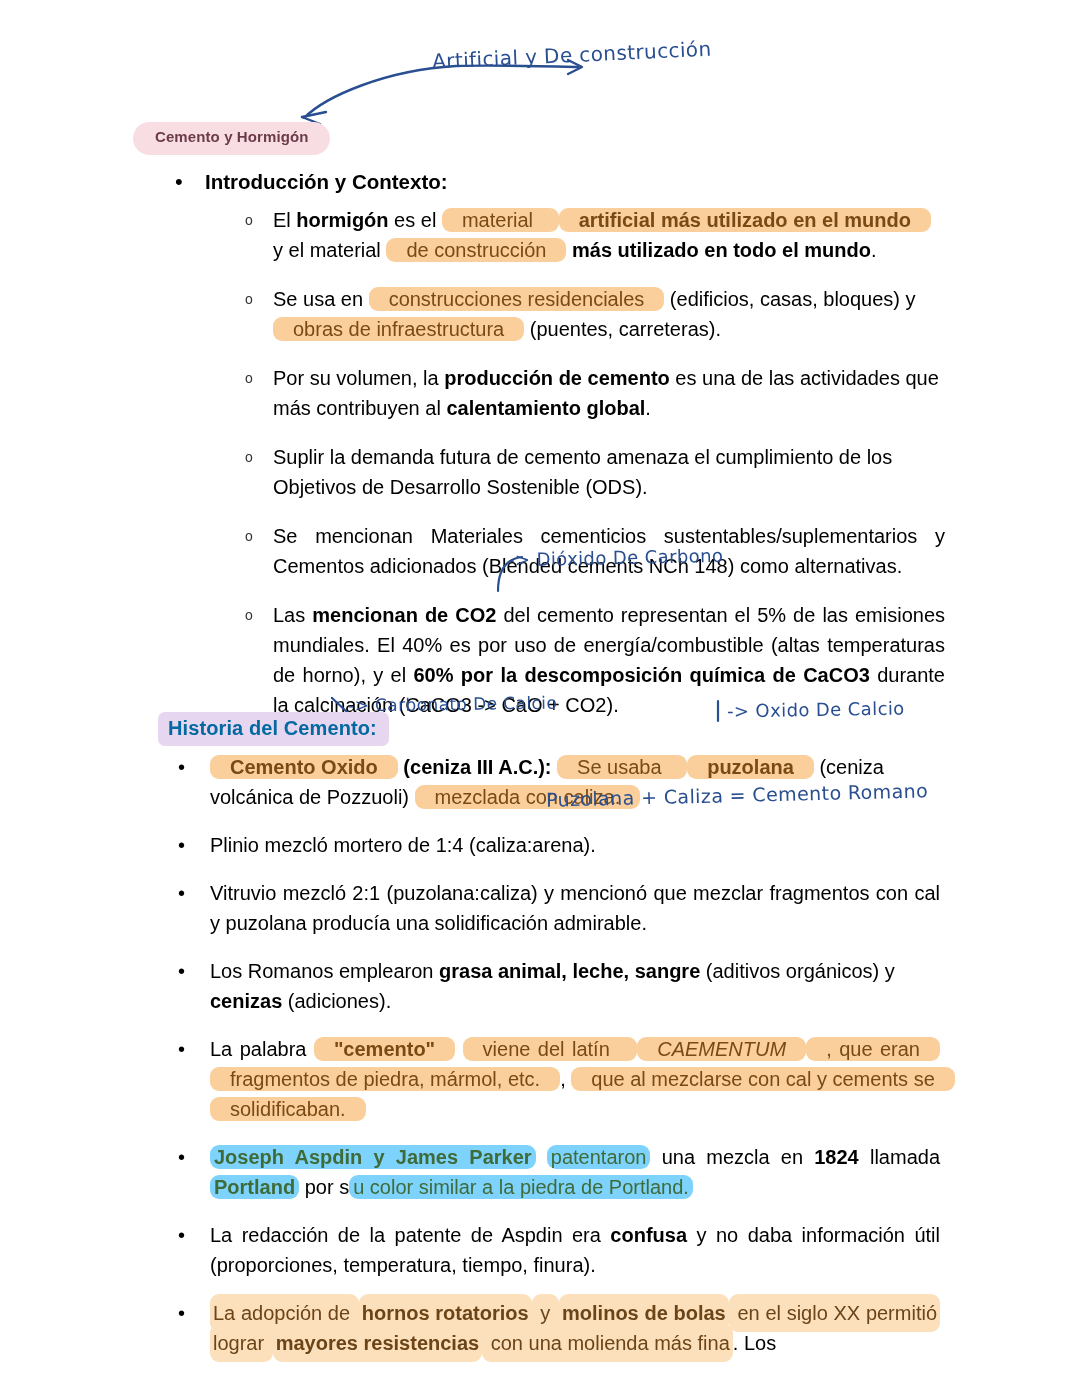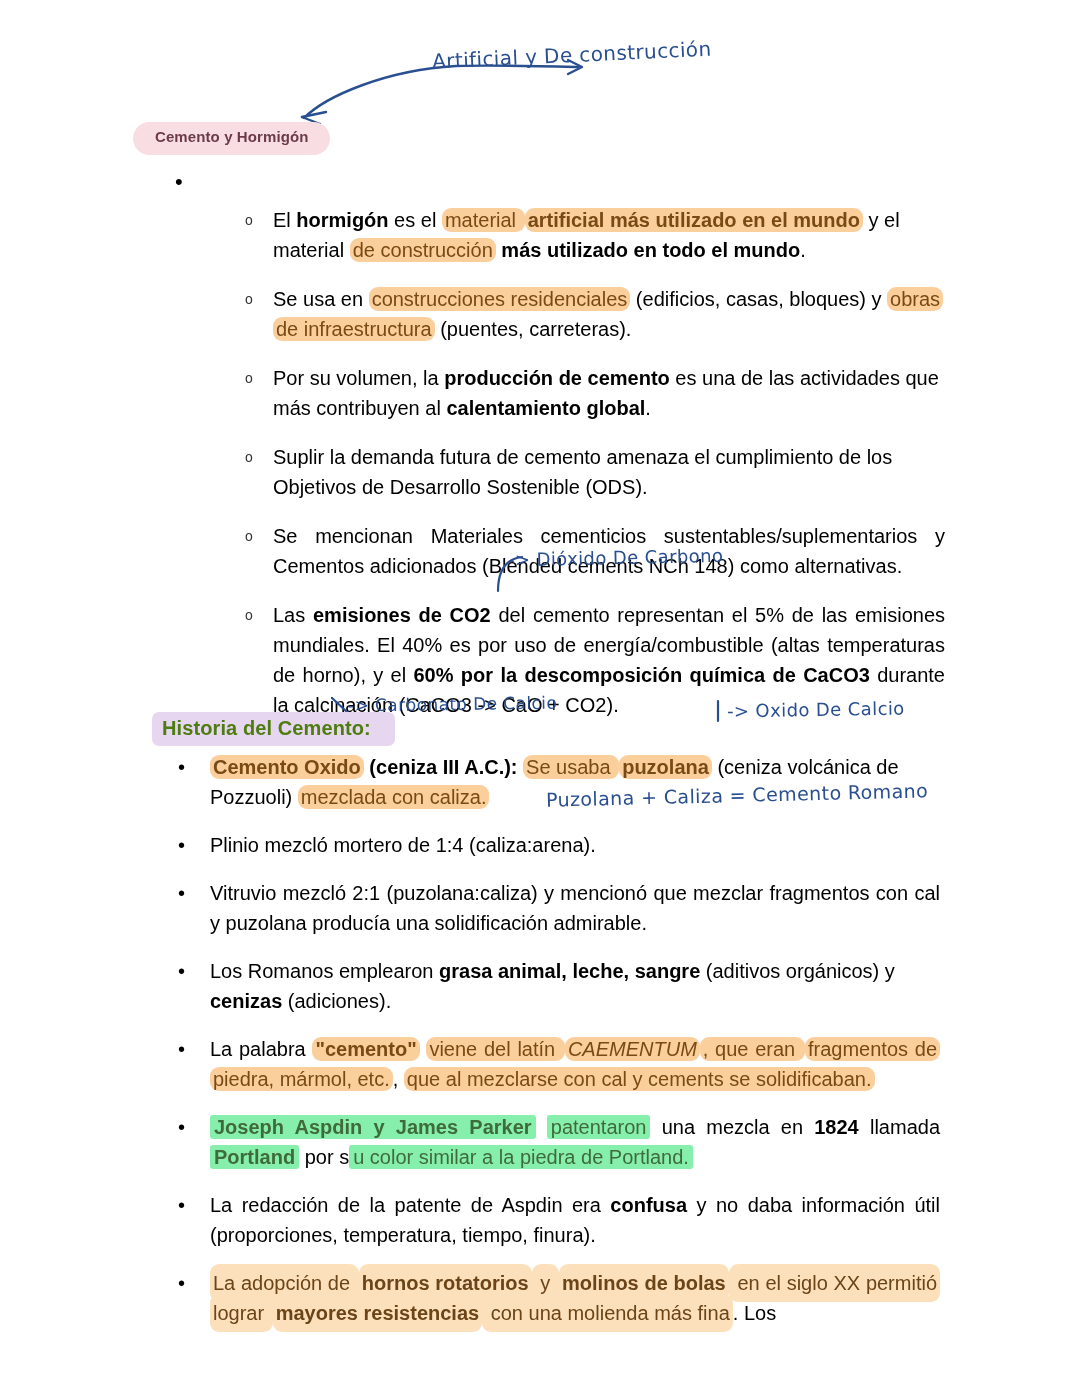--- a/index.html
+++ b/index.html
@@ -185,6 +185,7 @@
   <div class="l1" style="top:168px;">
     <div class="row">
       <div class="dot1">•</div>
+      <div class="heading-l1">Introducción y Contexto:</div>
     </div>
   </div>
 

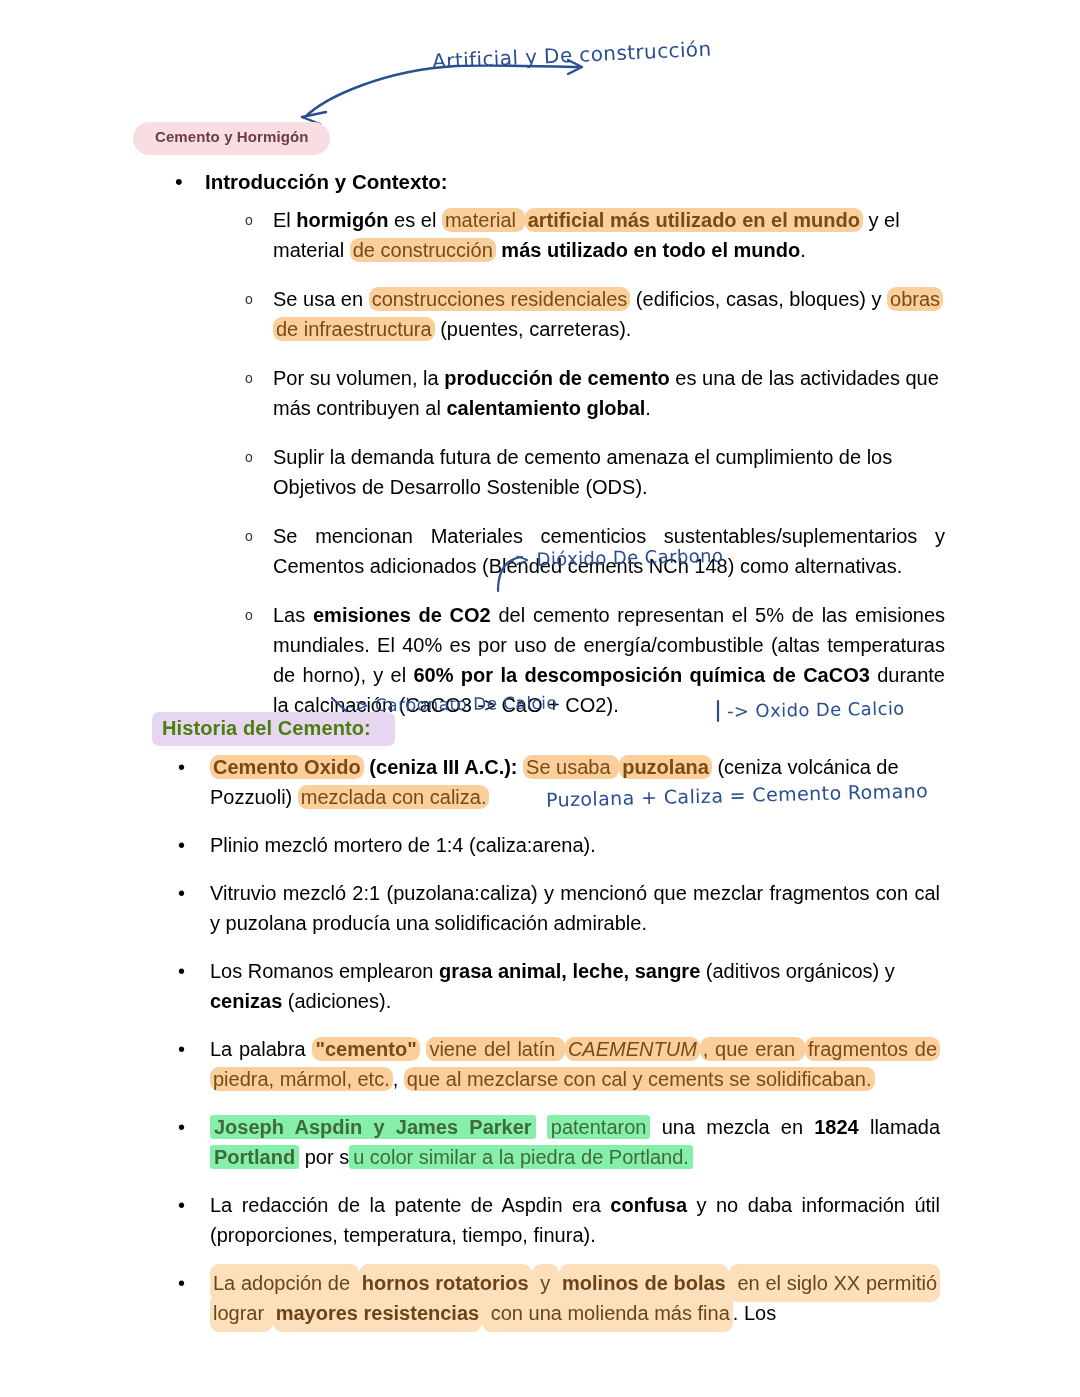--- a/index.html
+++ b/index.html
@@ -124,7 +124,7 @@
   .hl-o {
     background: #fbcf9b;
     border-radius: 9px;
-    padding: 1px 3px;
+    padding: 1px 20px;
     box-decoration-break: clone;
     -webkit-box-decoration-break: clone;
   }

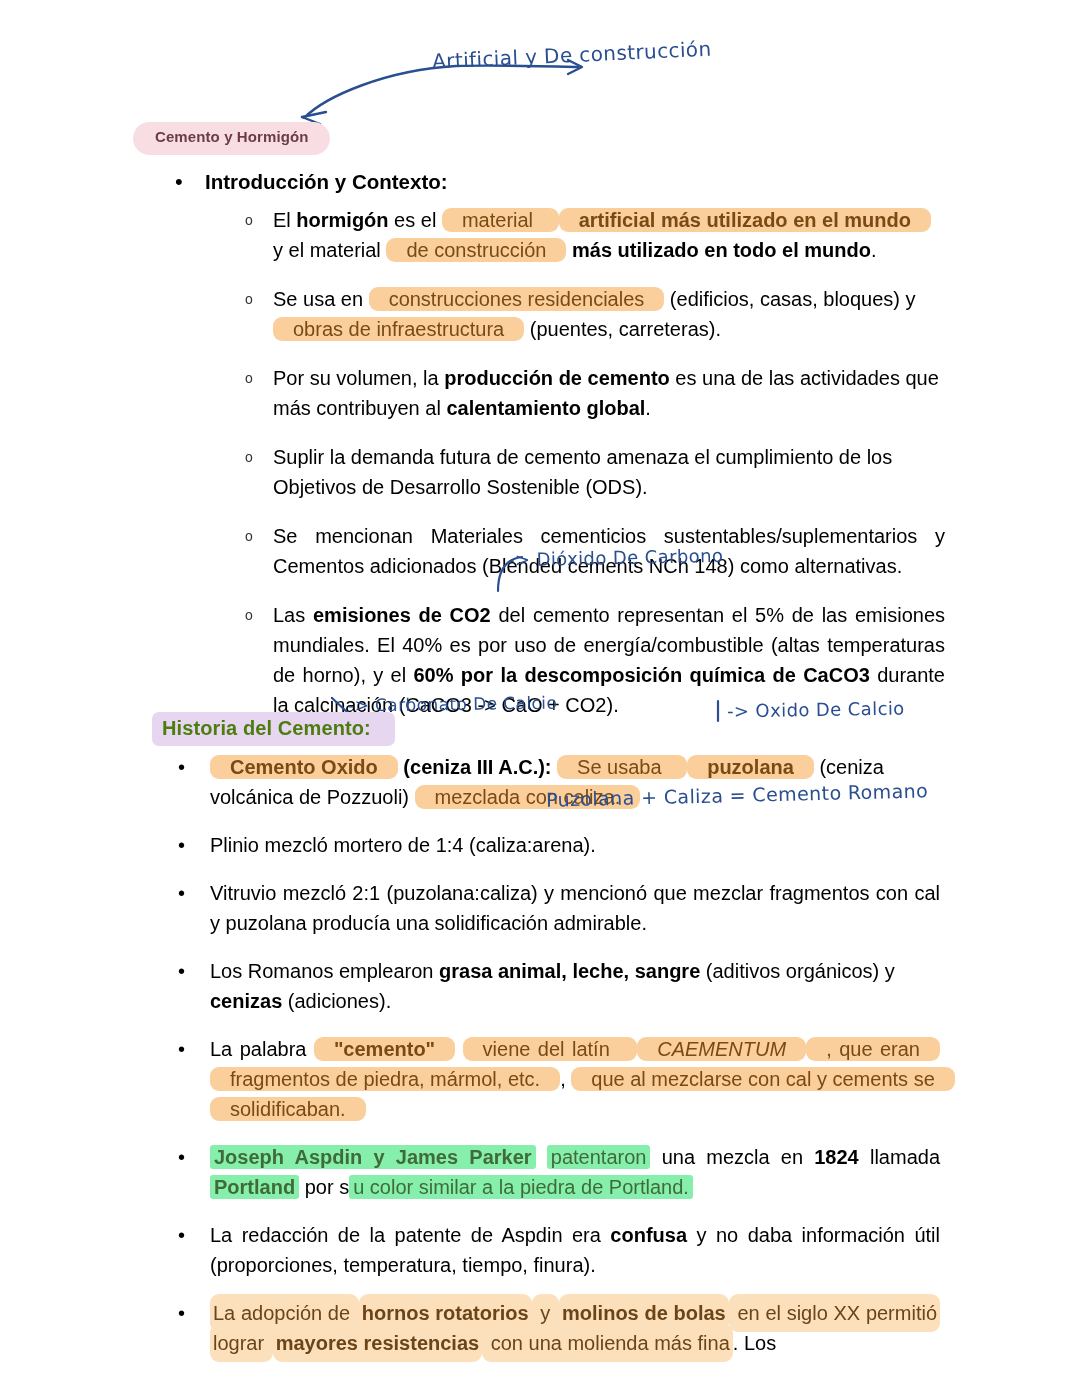--- a/index.html
+++ b/index.html
@@ -212,7 +212,7 @@
       </div>
       <div class="item">
         <div class="circ">o</div>
-        <div class="para">Las <b>emisiones de CO2</b> del cemento representan el 5% de las emisiones mundiales. El 40% es por uso de energía/combustible (altas temperaturas de horno), y el <b>60% por la descomposición química de CaCO3</b> durante la calcinación (CaCO3 -&gt; CaO + CO2).</div>
+        <div class="para">Las <b>mencionan de CO2</b> del cemento representan el 5% de las emisiones mundiales. El 40% es por uso de energía/combustible (altas temperaturas de horno), y el <b>60% por la descomposición química de CaCO3</b> durante la calcinación (CaCO3 -&gt; CaO + CO2).</div>
       </div>
     </div>
 

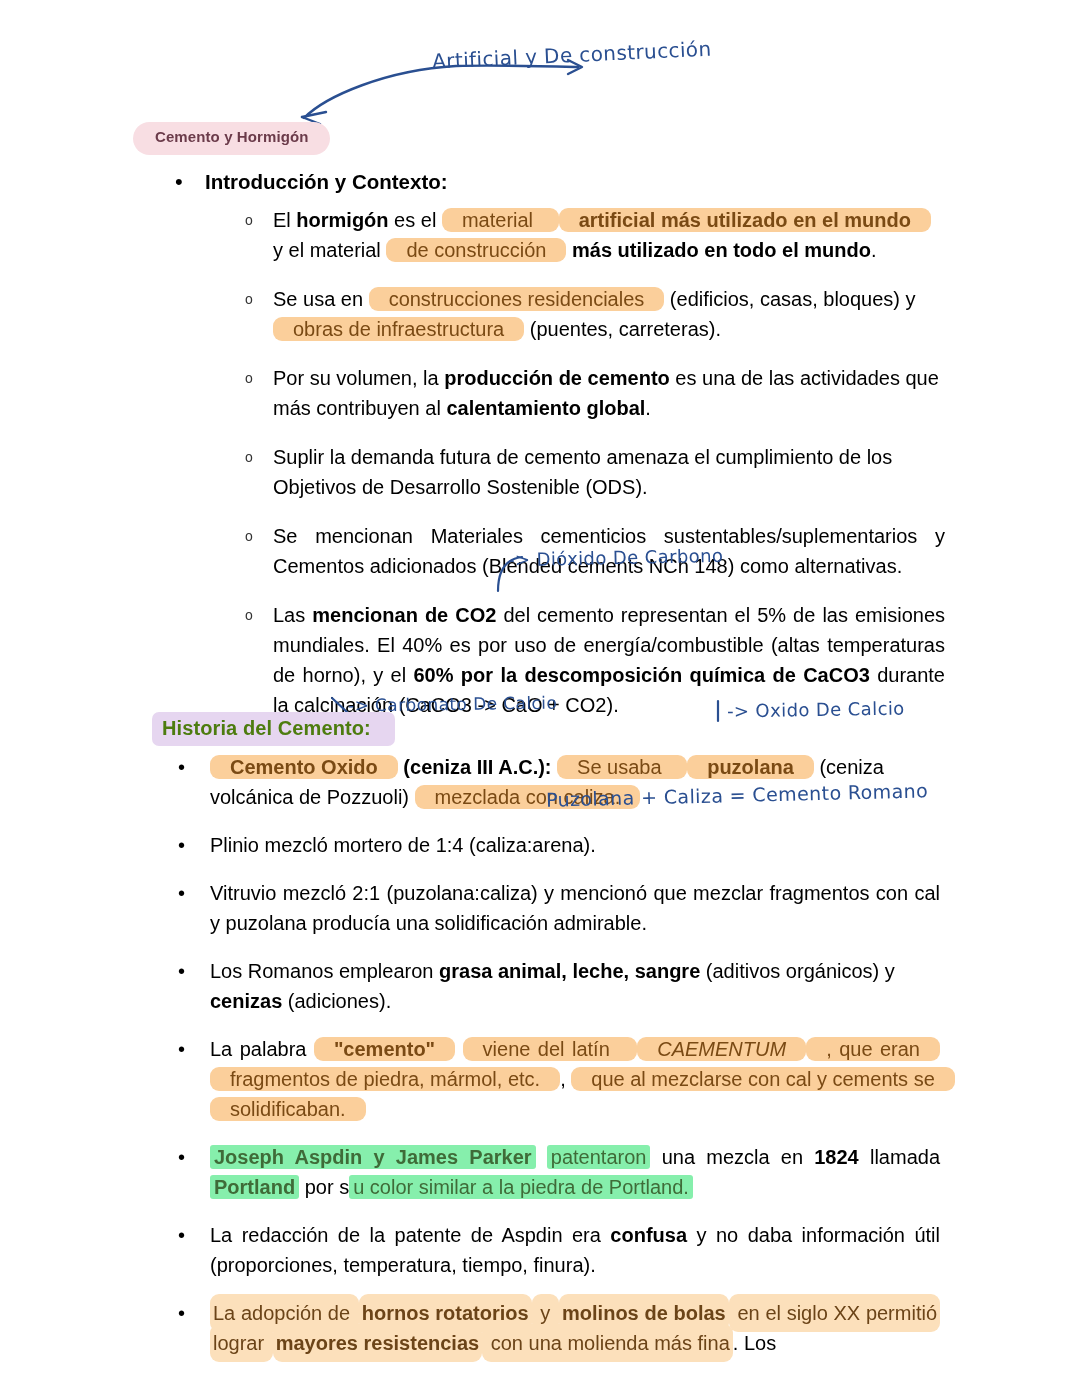--- a/index.html
+++ b/index.html
@@ -42,12 +42,12 @@
   }
   #history-badge {
     position: absolute;
-    left: 152px;
+    left: 158px;
     top: 712px;
-    padding: 4px 24px 5px 10px;
+    padding: 4px 12px 5px 10px;
     border-radius: 7px;
     background: #e6d6f0;
-    color: #4d7c0f;
+    color: #0369a1;
     font-size: 20px;
   }
 

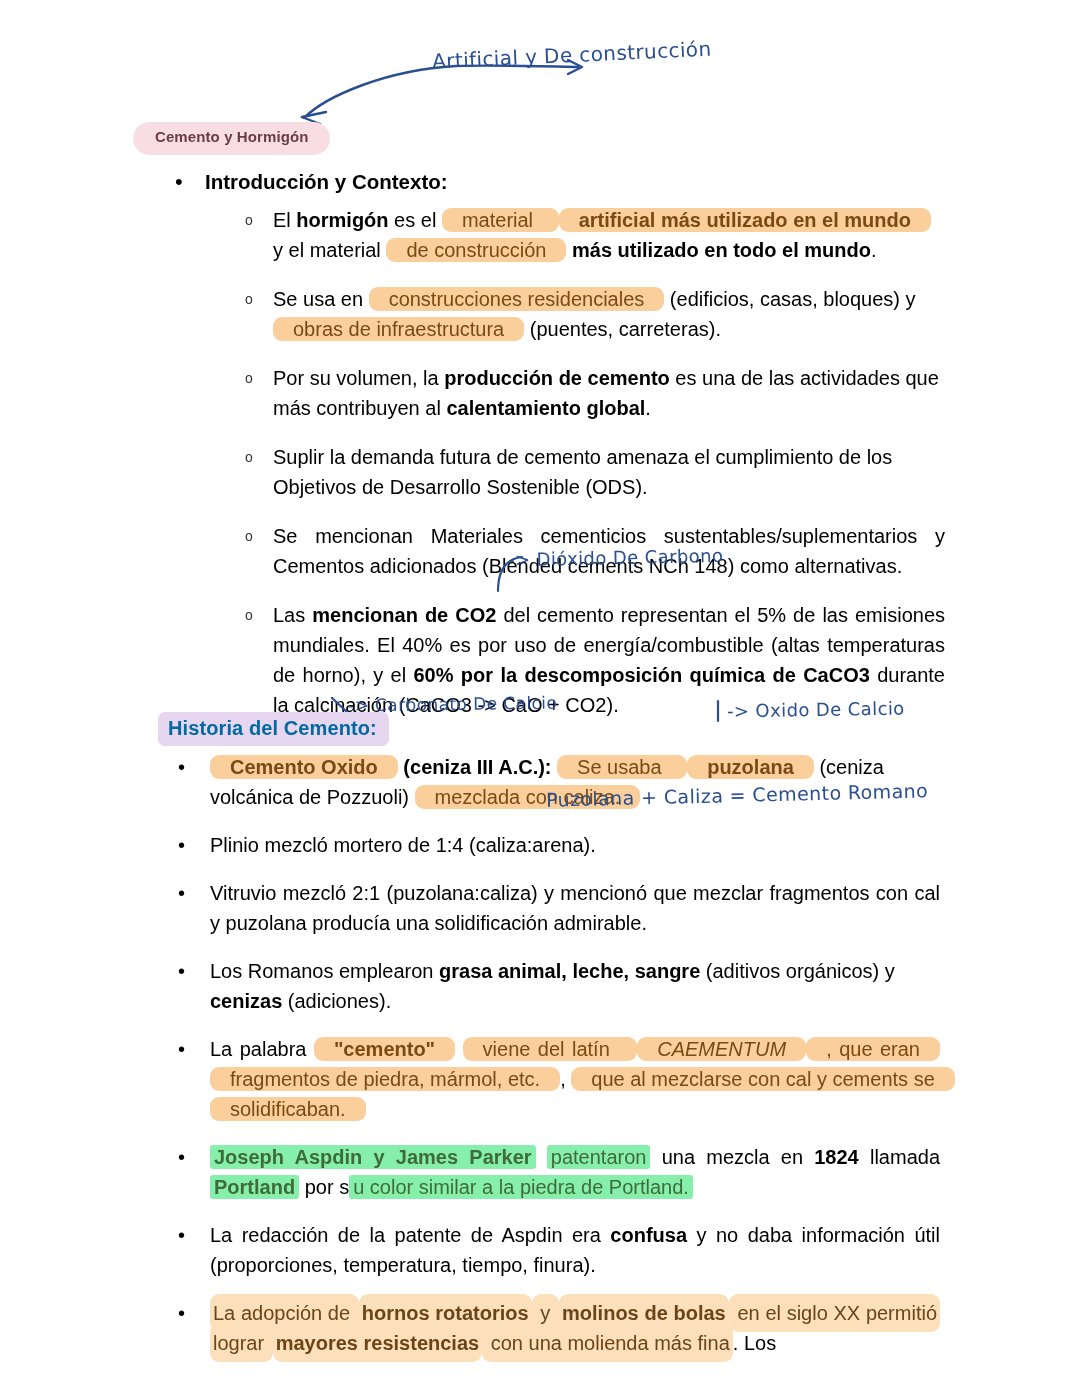--- a/index.html
+++ b/index.html
@@ -137,8 +137,8 @@
     color: #6b4418;
   }
   .hl-g {
-    background: #86efac;
-    border-radius: 3px;
+    background: #7dd3fc;
+    border-radius: 9px;
     padding: 1px 4px;
     box-decoration-break: clone;
     -webkit-box-decoration-break: clone;

